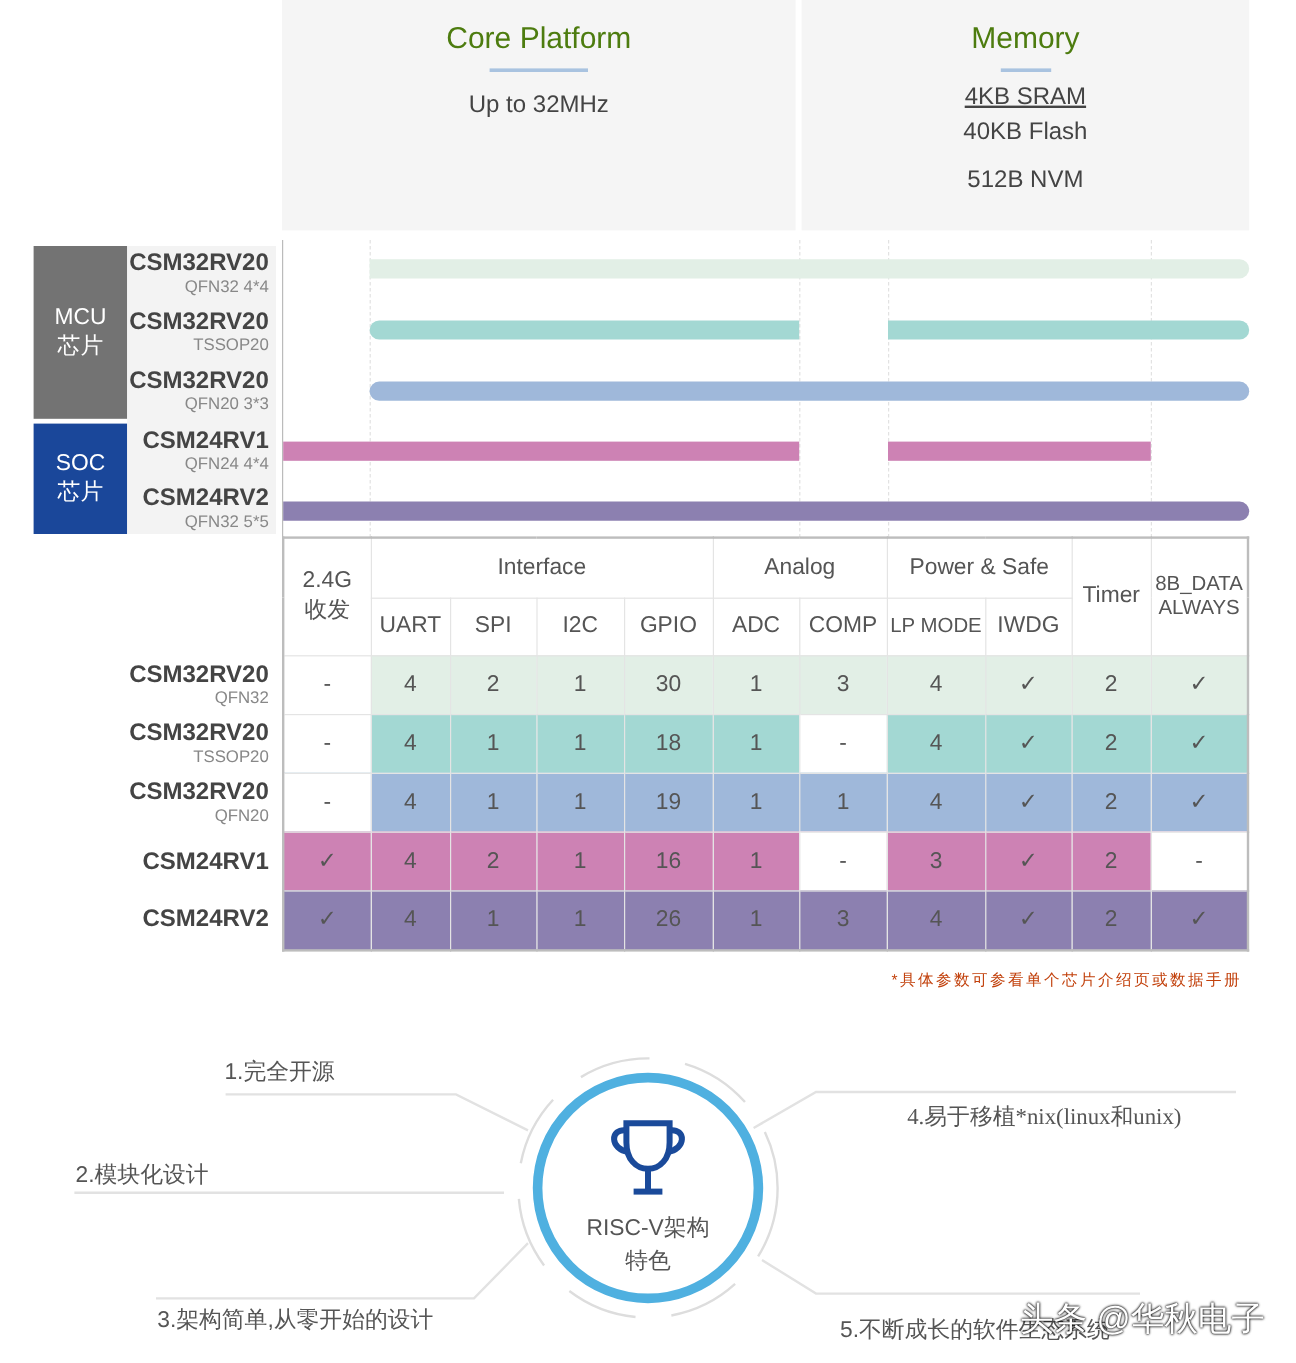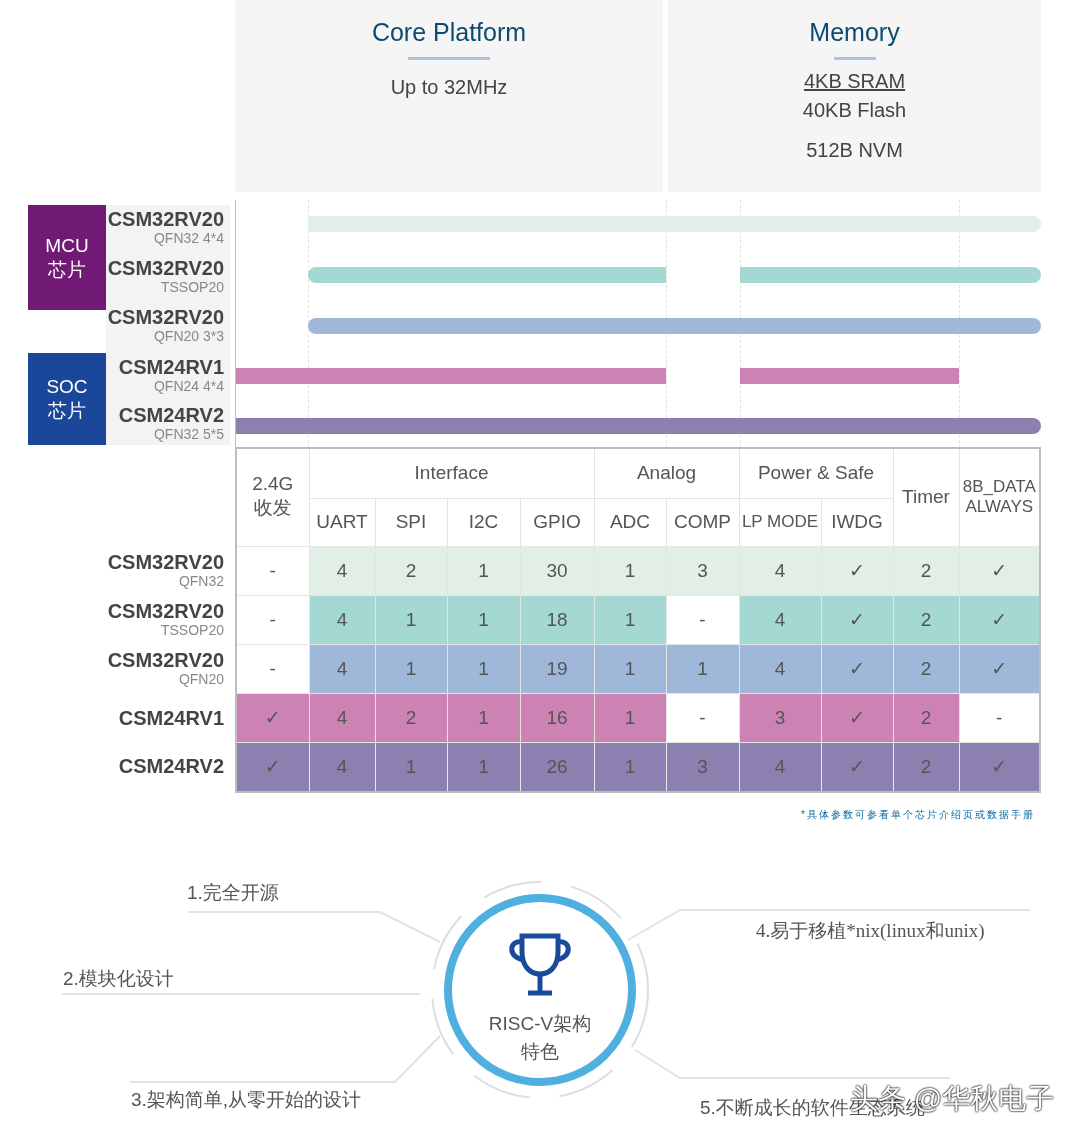--- a/index.html
+++ b/index.html
@@ -9,7 +9,7 @@
 
   
   .panel { position:absolute; top:0; height:192px; background:#f5f5f5; text-align:center; }
-  .panel-title { font-size:25px; color:#0c4a6e; margin-top:18px; font-weight:normal; }
+  .panel-title { font-size:25px; color:#4d7c0f; margin-top:18px; font-weight:normal; }
   .panel-rule { width:82px; height:3px; background:#a9c3e0; margin:10px auto 0; }
   .panel-line { font-size:20px; color:#444; }
 

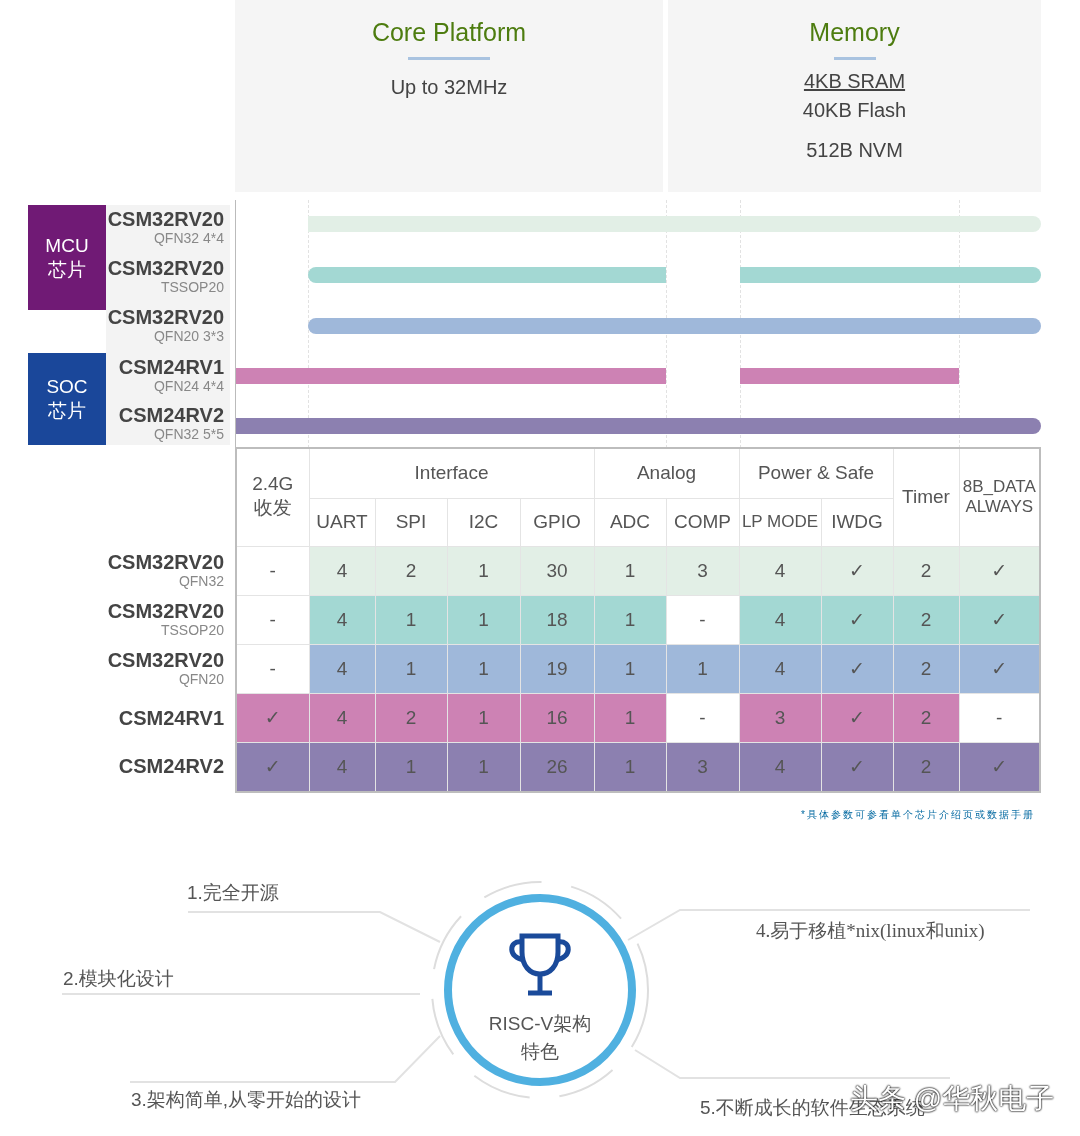--- a/index.html
+++ b/index.html
@@ -58,7 +58,7 @@
   <div class="panel-line" style="margin-top:17px;">512B NVM</div>
 </div>
 
-<div class="group" style="top:205px;height:105px;background:#701a75;">
+<div class="group" style="top:205px;height:144px;background:#737373;">
   <div>
       <div>MCU</div>
       <div>芯片</div>

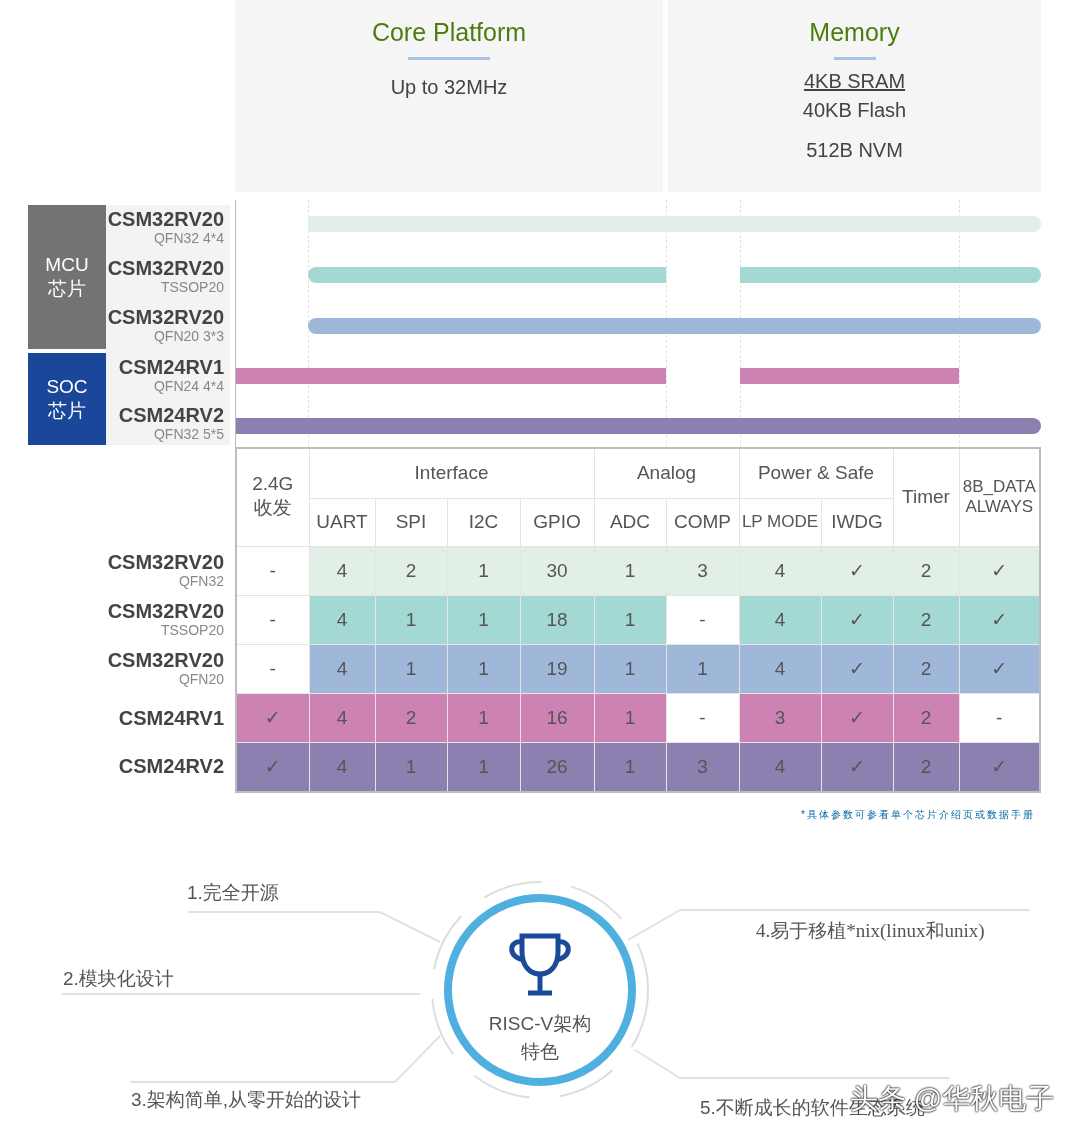--- a/index.html
+++ b/index.html
@@ -37,7 +37,7 @@
   .rowlabel { position:absolute; right:856px; text-align:right; }
   .check { font-size:26px; color:#444; }
 
-  .note { position:absolute; right:45px; top:808px; font-size:10px; color:#0369a1; letter-spacing:2px; }
+  .note { position:absolute; right:45px; top:808px; font-size:13px; color:#c2410c; letter-spacing:2px; }
 
   
   .feat { position:absolute; font-size:19px; color:#555;text-align:center; }

